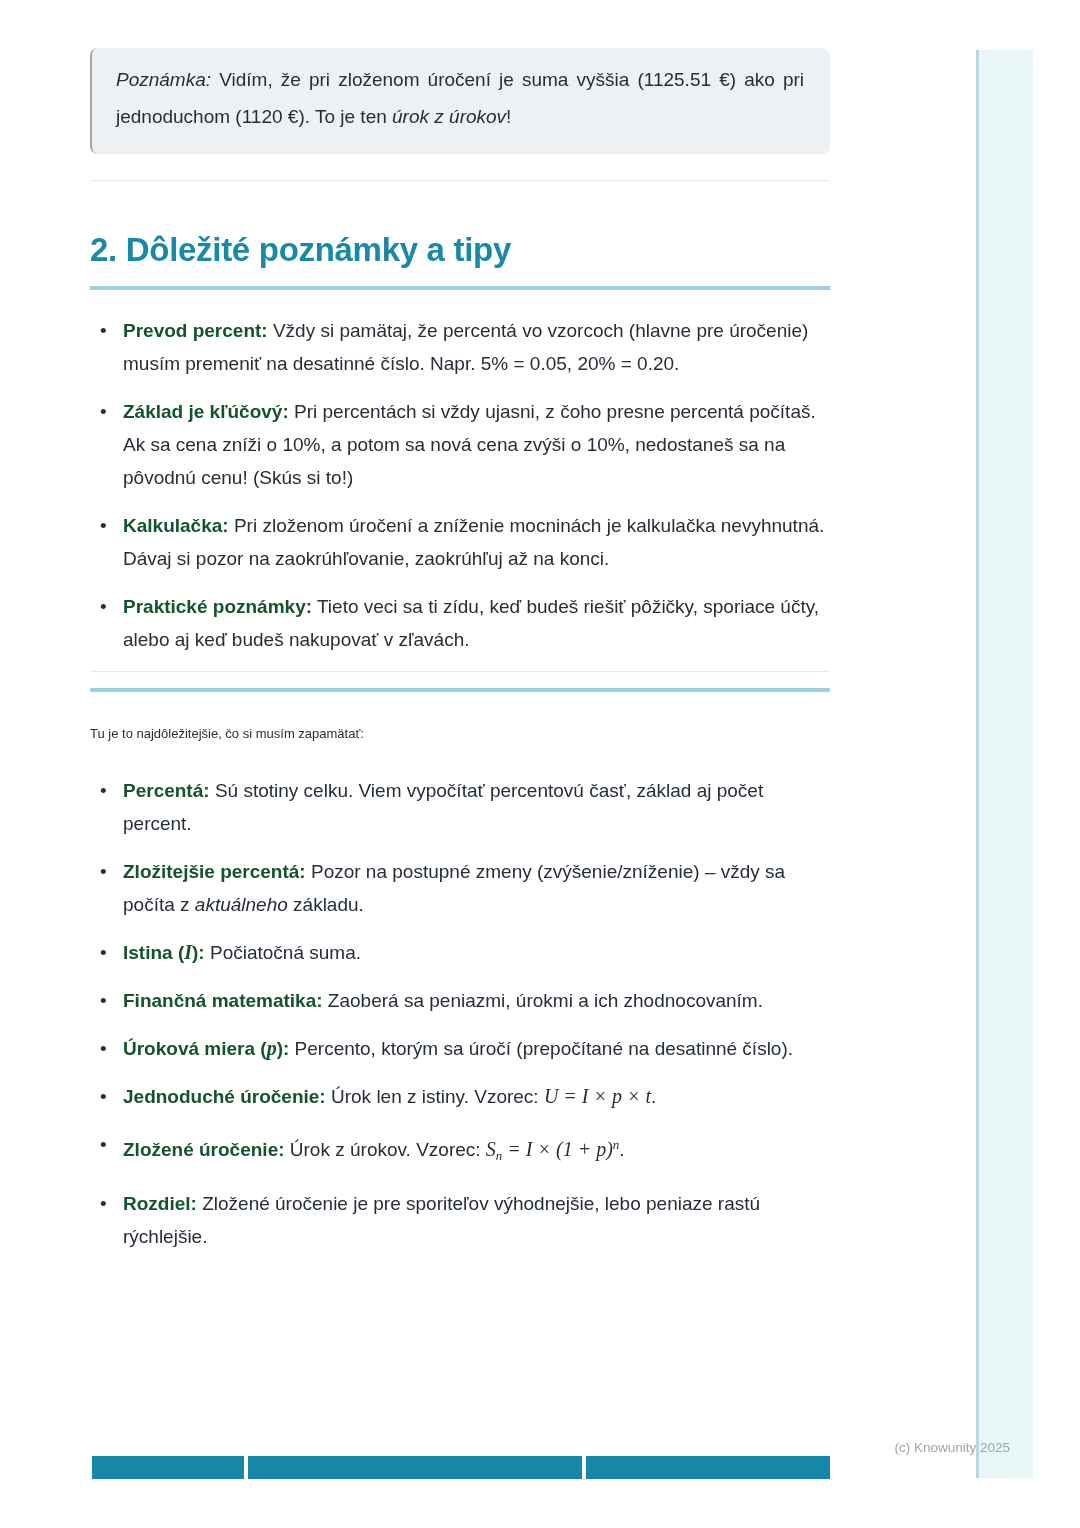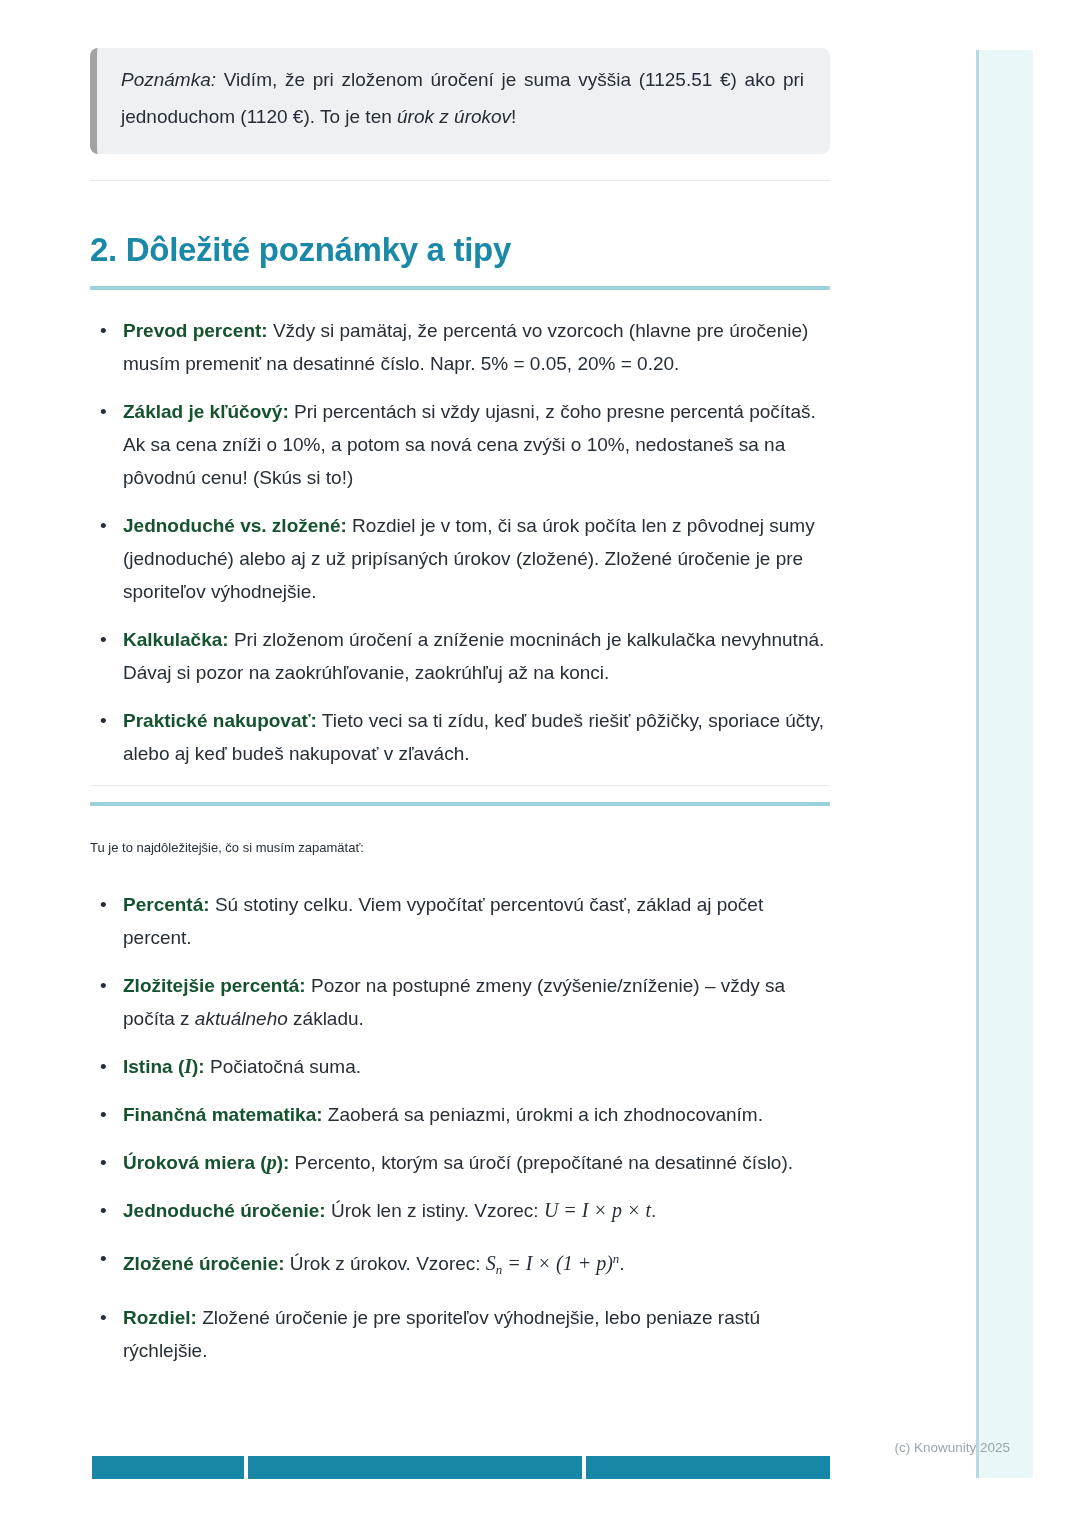--- a/index.html
+++ b/index.html
@@ -22,7 +22,7 @@
   .note {
     margin-top: 48px;
     background: #edf1f4;
-    border-left: 7px solid #a3a3a3;
+    border-left: 2px solid #a3a3a3;
     border-radius: 8px;
     padding: 13px 26px 19px 24px;
     font-size: 19px;

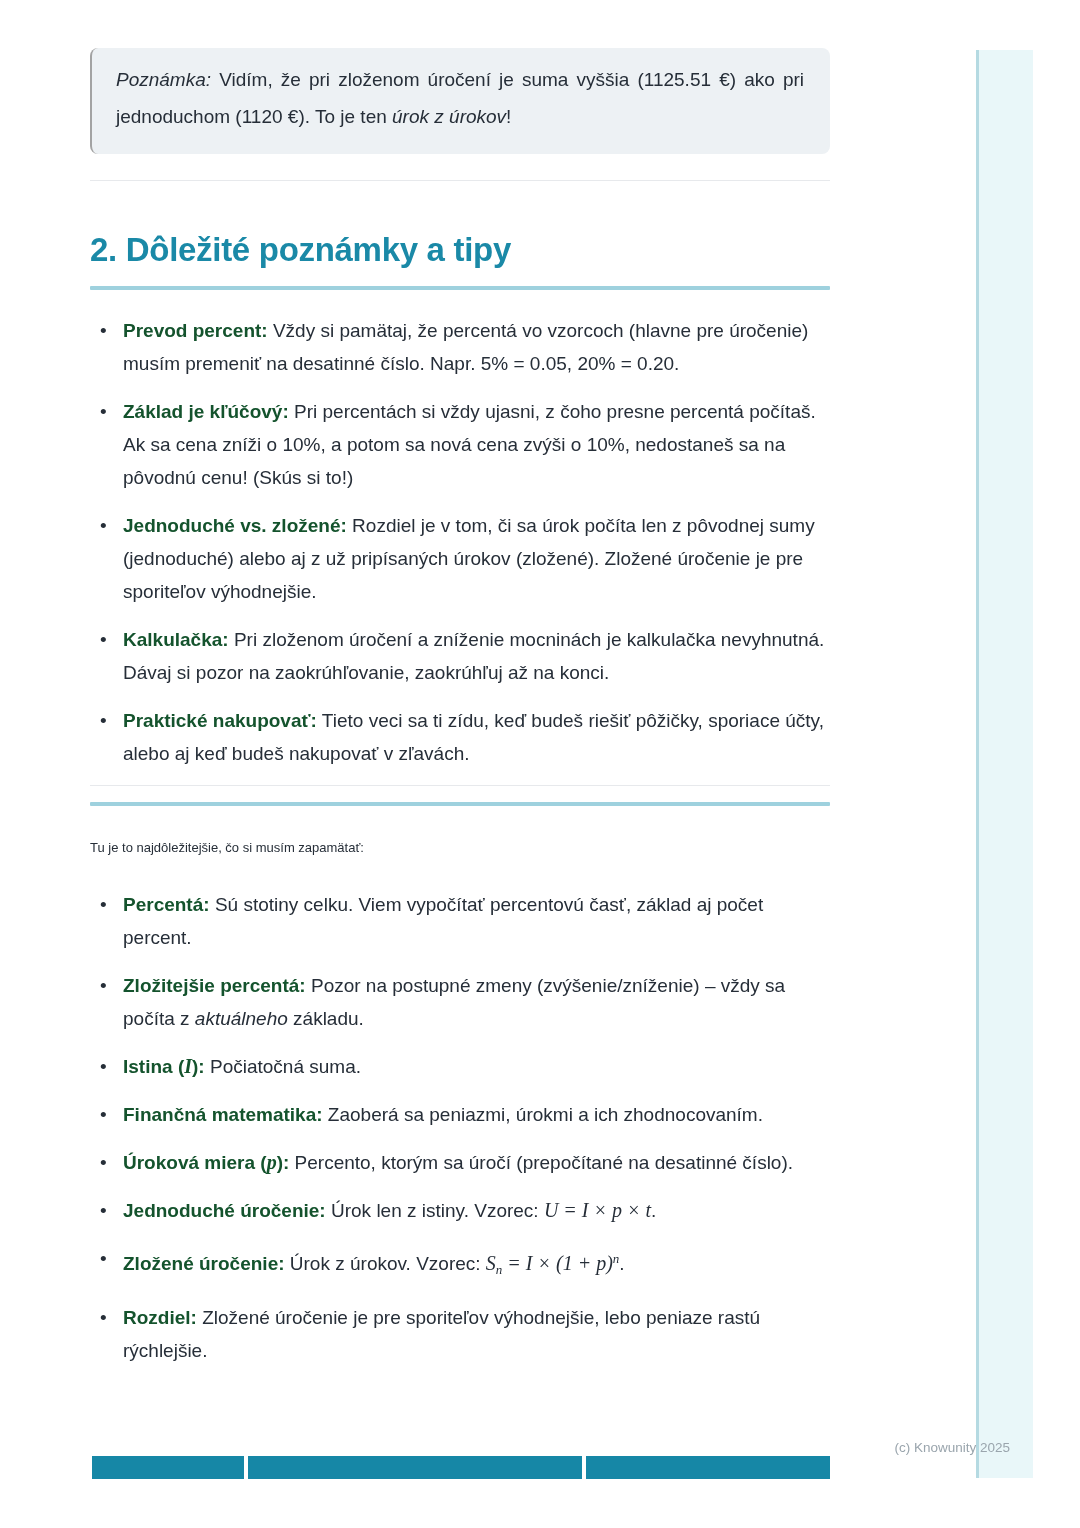--- a/index.html
+++ b/index.html
@@ -142,10 +142,6 @@
       <span>Pri percentách si vždy ujasni, z čoho presne percentá počítaš. Ak sa cena zníži o 10%, a potom sa nová cena zvýši o 10%, nedostaneš sa na pôvodnú cenu! (Skús si to!)</span>
     </li>
     <li>
-      <b class="lead">Jednoduché vs. zložené:</b>
-      <span>Rozdiel je v tom, či sa úrok počíta len z pôvodnej sumy (jednoduché) alebo aj z už pripísaných úrokov (zložené). Zložené úročenie je pre sporiteľov výhodnejšie.</span>
-    </li>
-    <li>
       <b class="lead">Kalkulačka:</b>
       <span>Pri zloženom úročení a zníženie mocninách je kalkulačka nevyhnutná. Dávaj si pozor na zaokrúhľovanie, zaokrúhľuj až na konci.</span>
     </li>

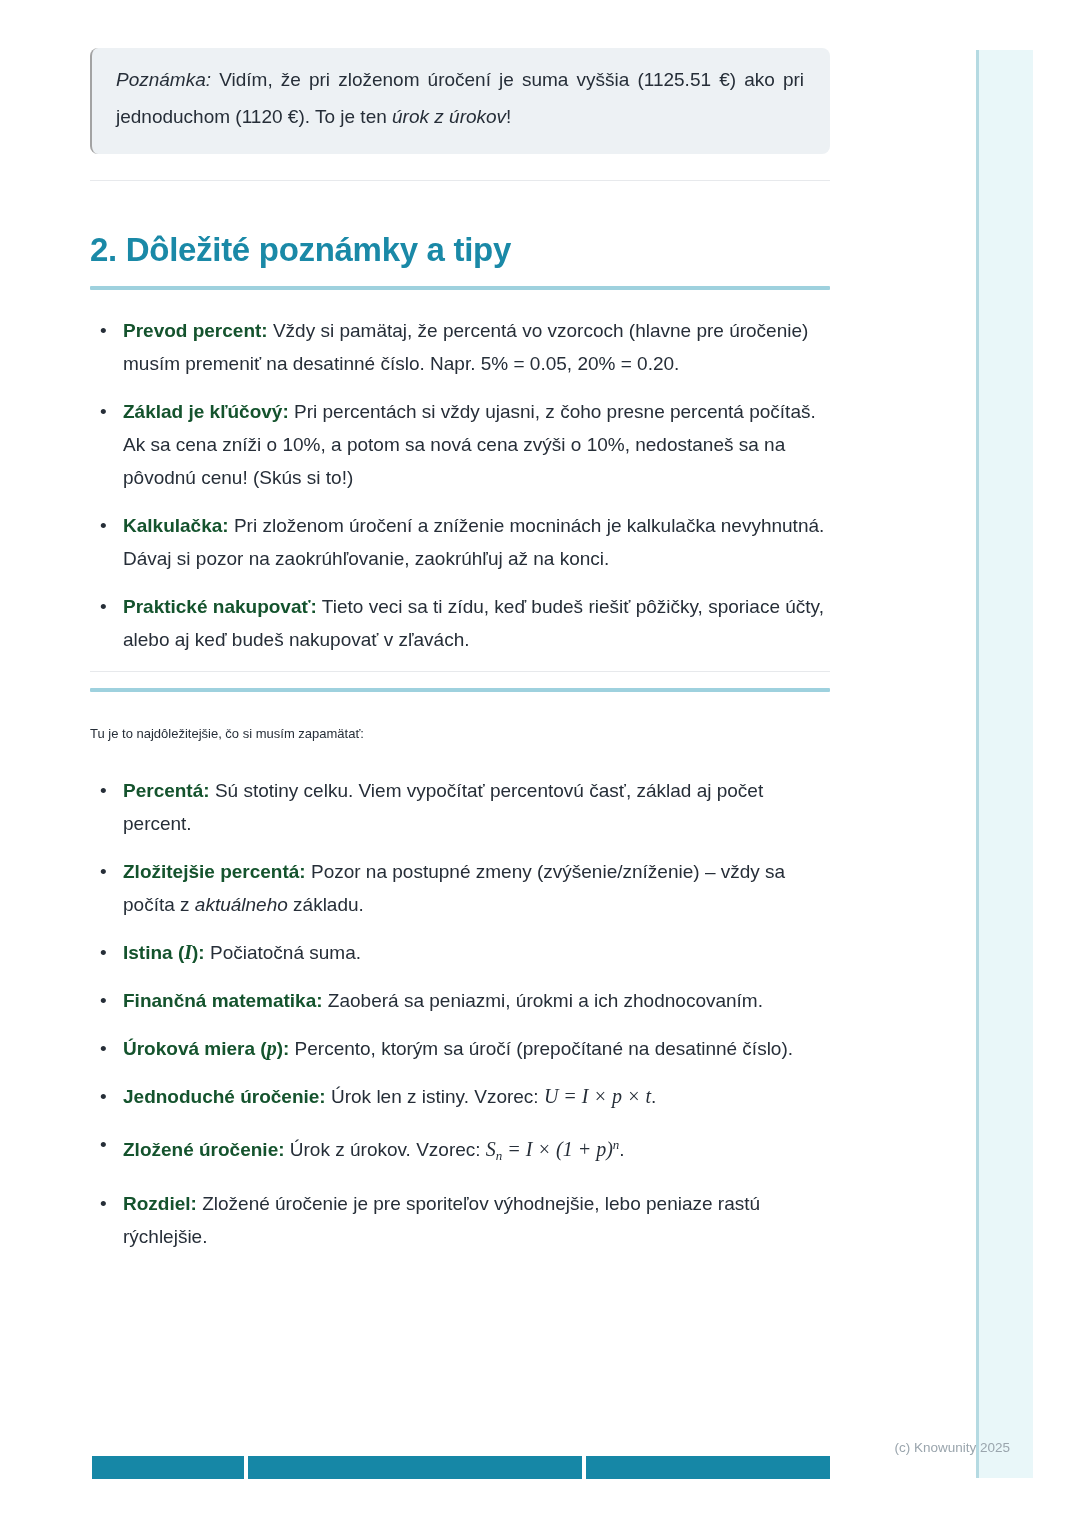--- a/index.html
+++ b/index.html
@@ -146,7 +146,7 @@
       <span>Pri zloženom úročení a zníženie mocninách je kalkulačka nevyhnutná. Dávaj si pozor na zaokrúhľovanie, zaokrúhľuj až na konci.</span>
     </li>
     <li>
-      <b class="lead">Praktické nakupovať:</b>
+      <b class="lead">Praktické poznámky:</b>
       <span>Tieto veci sa ti zídu, keď budeš riešiť pôžičky, sporiace účty, alebo aj keď budeš nakupovať v zľavách.</span>
     </li>
   </ul>

